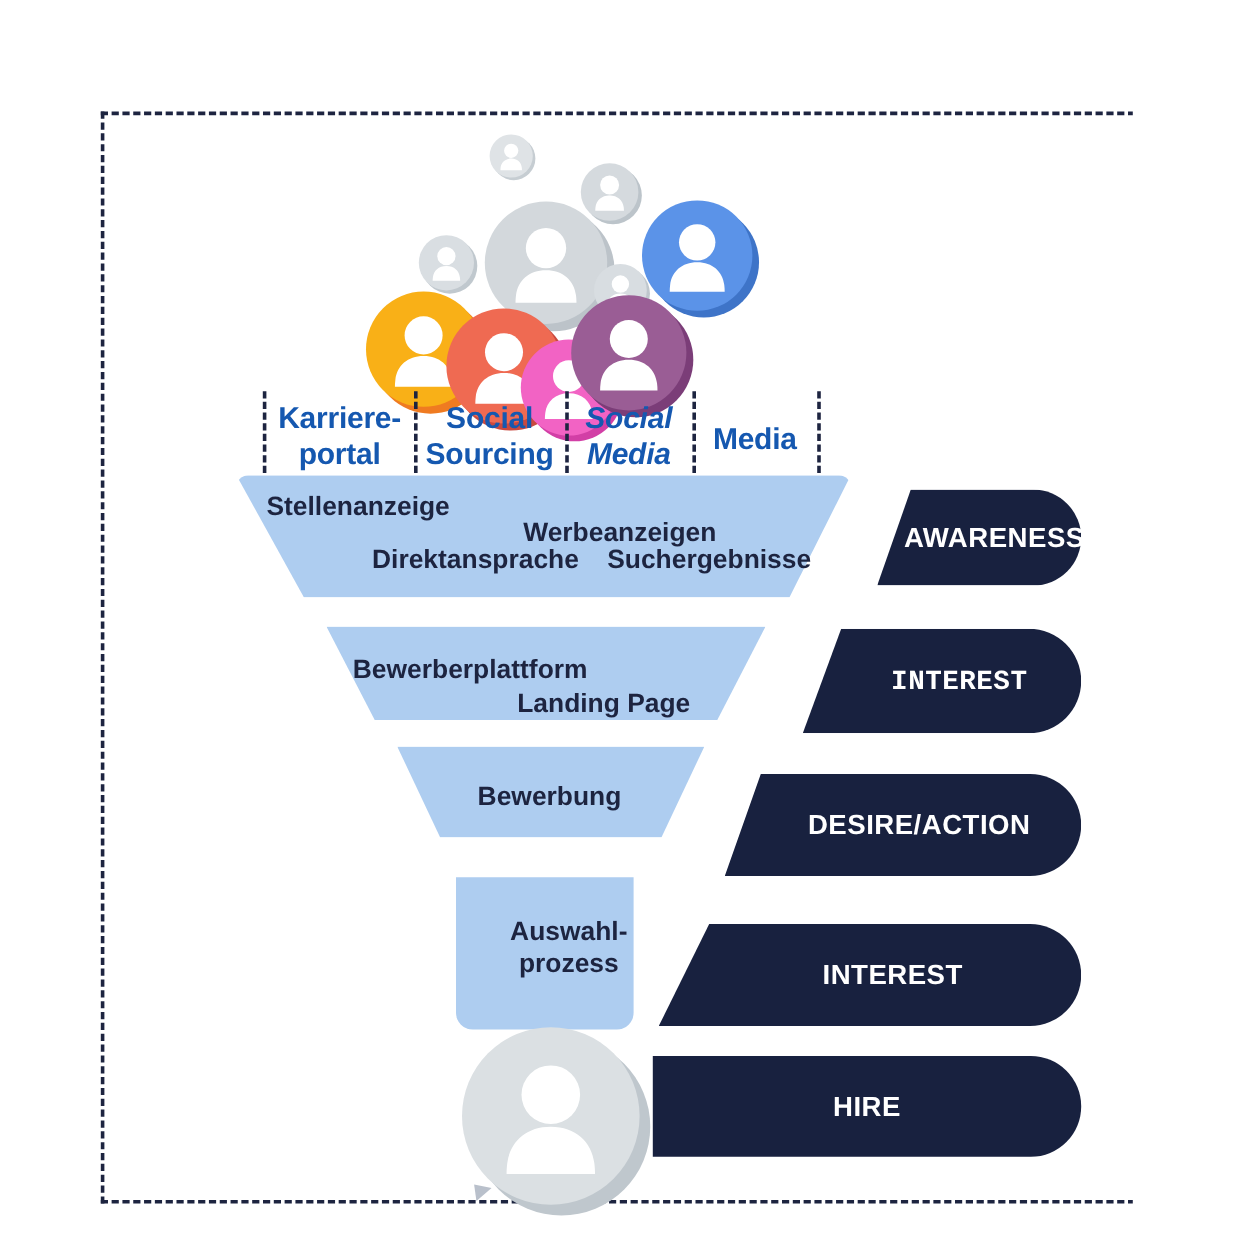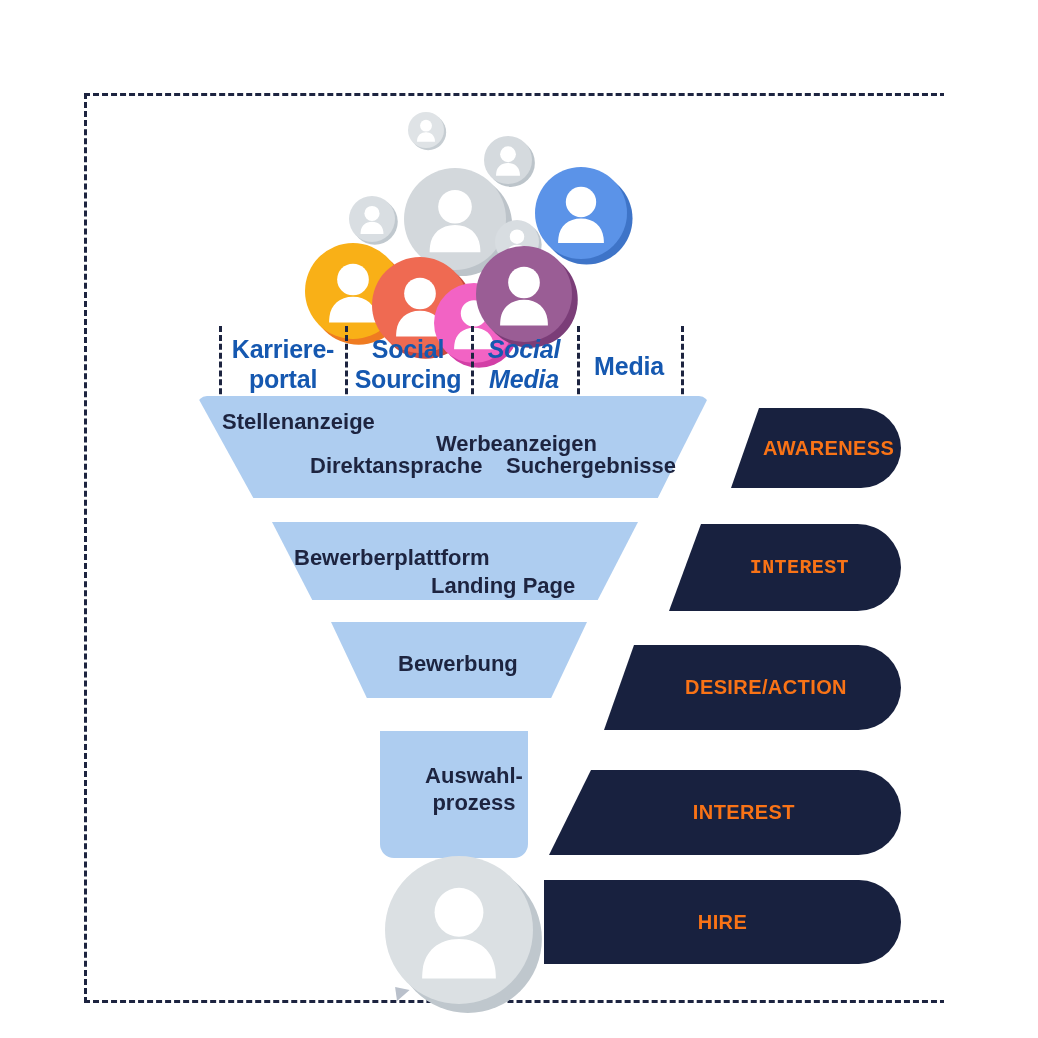--- a/index.html
+++ b/index.html
@@ -121,9 +121,9 @@
     justify-content: center;
   }
   .badge span {
-    color: #f97316;
+    color: #ffffff;
     font-weight: bold;
-    font-size: 20px;
+    font-size: 23px;
     letter-spacing: 0.4px;
     white-space: nowrap;
   }

